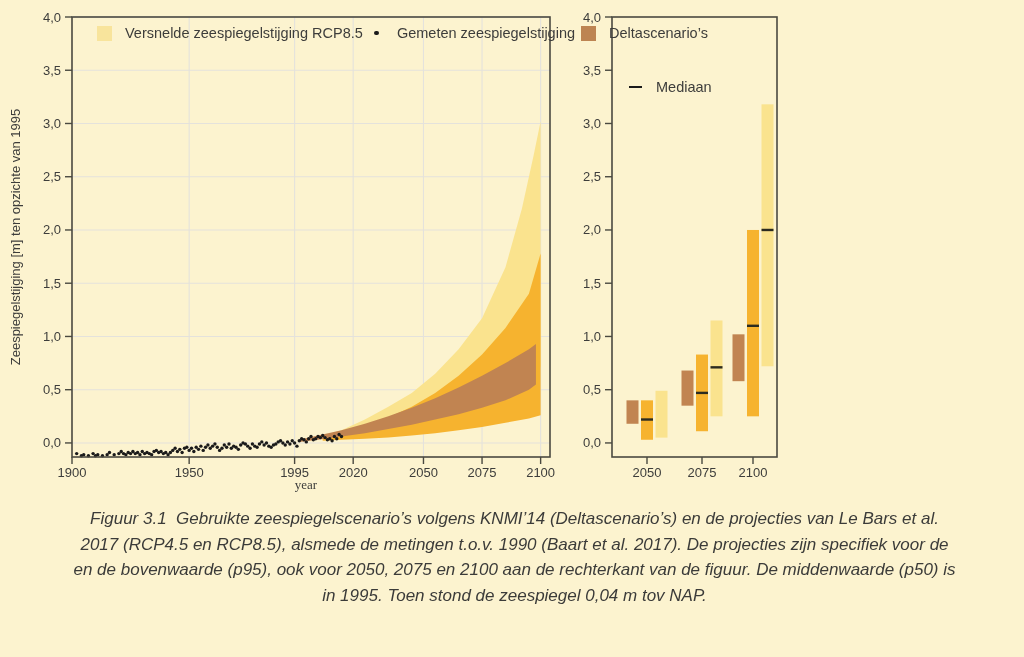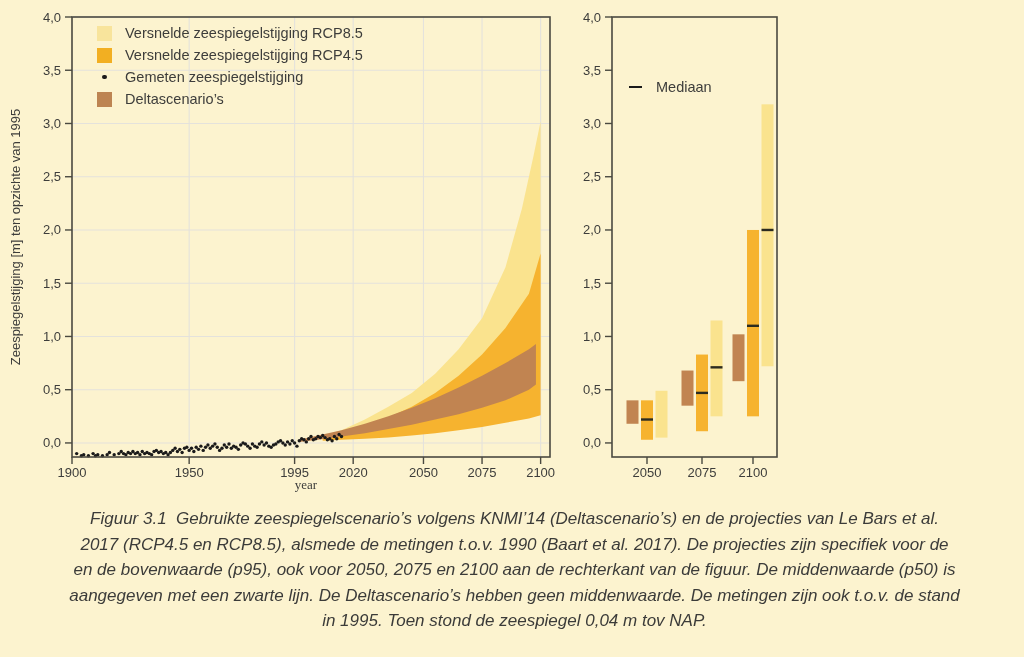--- a/index.html
+++ b/index.html
@@ -10,7 +10,7 @@
     color:#3D3D3B;
   }
   #charts-svg{position:absolute;left:0;top:0;}
-  .legend{position:absolute;display:flex;flex-direction:column;}
+  .legend{position:absolute;display:flex;flex-direction:row;}
   .legend-left{left:97px;top:25px;gap:6px;}
   .legend-right{left:628px;top:31px;margin-top:48px;}
   .lg-row{display:flex;align-items:center;height:16px;gap:13px;font-size:14.5px;color:#3D3D3B;}

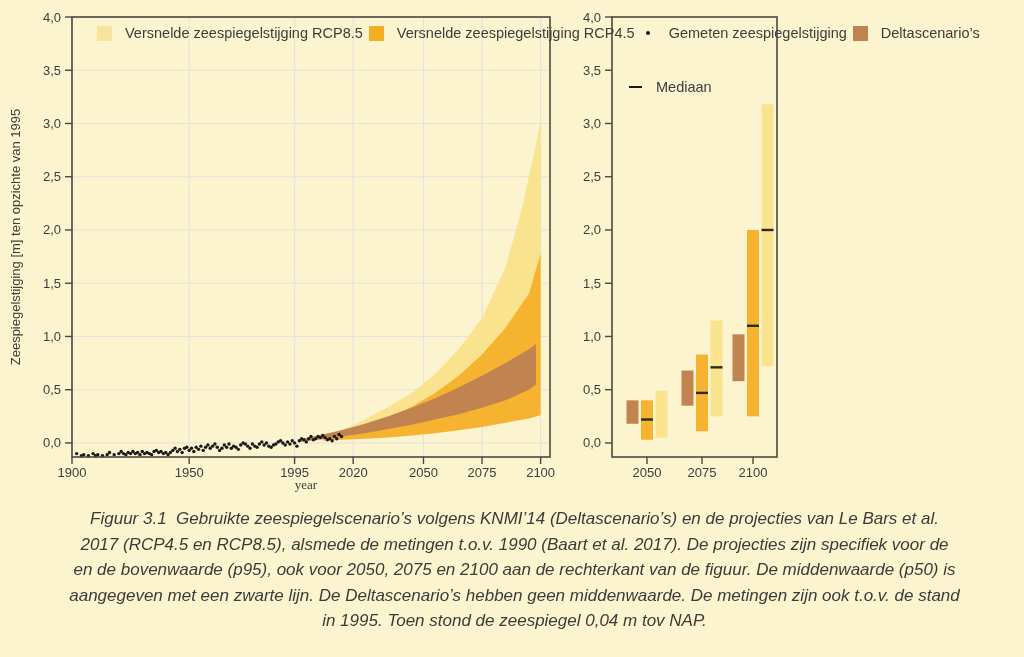--- a/index.html
+++ b/index.html
@@ -234,10 +234,6 @@
     <span>Versnelde zeespiegelstijging RCP8.5</span>
   </div>
   <div class="lg-row">
-    <span class="swatch swatch-box" style="background: rgb(242, 175, 34);"></span>
-    <span>Versnelde zeespiegelstijging RCP4.5</span>
-  </div>
-  <div class="lg-row">
     <span class="swatch swatch-dot" style="background: rgb(26, 26, 26);"></span>
     <span>Gemeten zeespiegelstijging</span>
   </div>

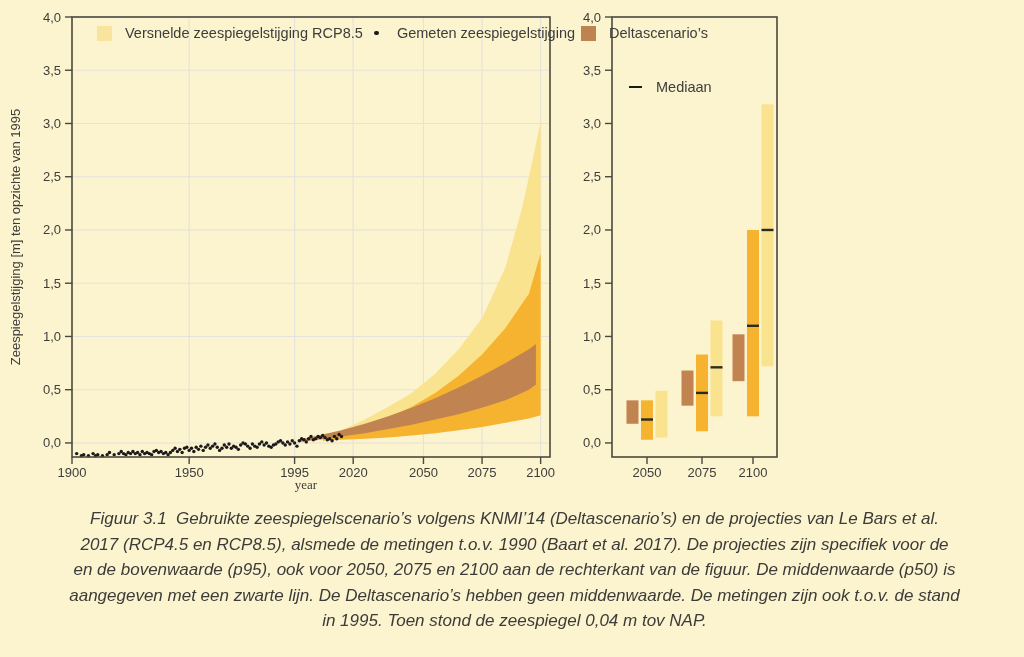--- a/index.html
+++ b/index.html
@@ -257,7 +257,6 @@
   <div>Figuur 3.1  Gebruikte zeespiegelscenario’s volgens KNMI’14 (Deltascenario’s) en de projecties van Le Bars et al.</div>
   <div>2017 (RCP4.5 en RCP8.5), alsmede de metingen t.o.v. 1990 (Baart et al. 2017). De projecties zijn specifiek voor de</div>
   <div>en de bovenwaarde (p95), ook voor 2050, 2075 en 2100 aan de rechterkant van de figuur. De middenwaarde (p50) is</div>
-  <div>aangegeven met een zwarte lijn. De Deltascenario’s hebben geen middenwaarde. De metingen zijn ook t.o.v. de stand</div>
   <div>in 1995. Toen stond de zeespiegel 0,04 m tov NAP.</div>
 </div>
 

